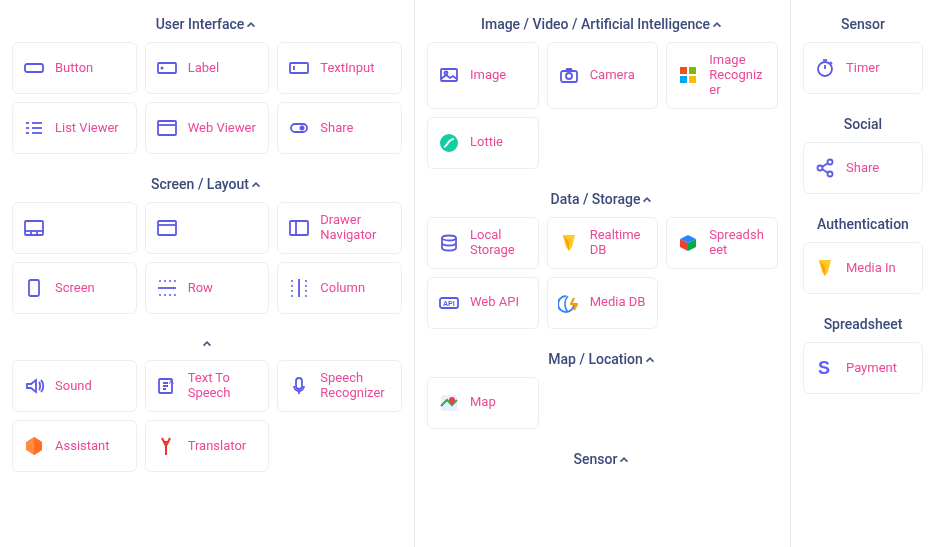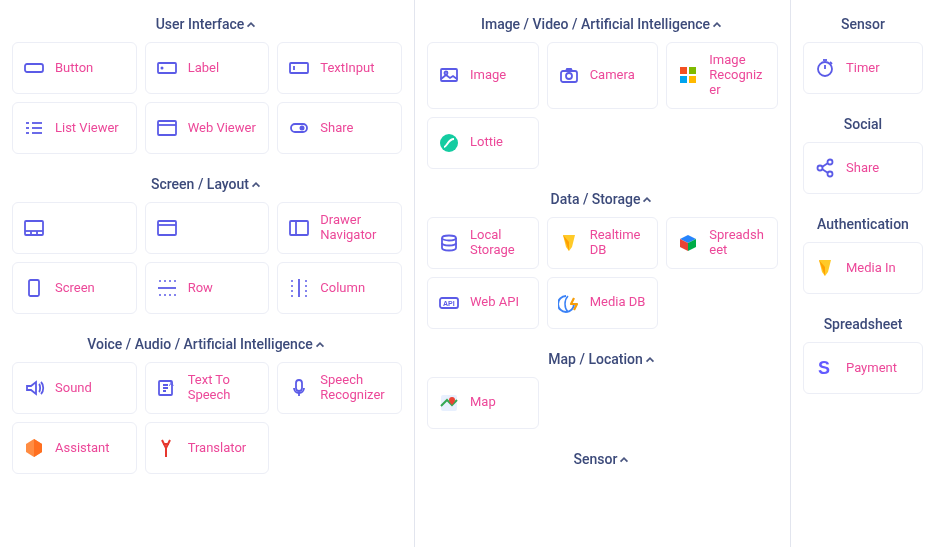--- a/index.html
+++ b/index.html
@@ -361,7 +361,6 @@
 
   <div class="section">
     <div class="section-header">
-      <span>Voice / Audio / Artificial Intelligence</span>
       <span class="chev">
           <svg viewBox="0 0 14 10">
             <use href="#i-chevup"></use>

